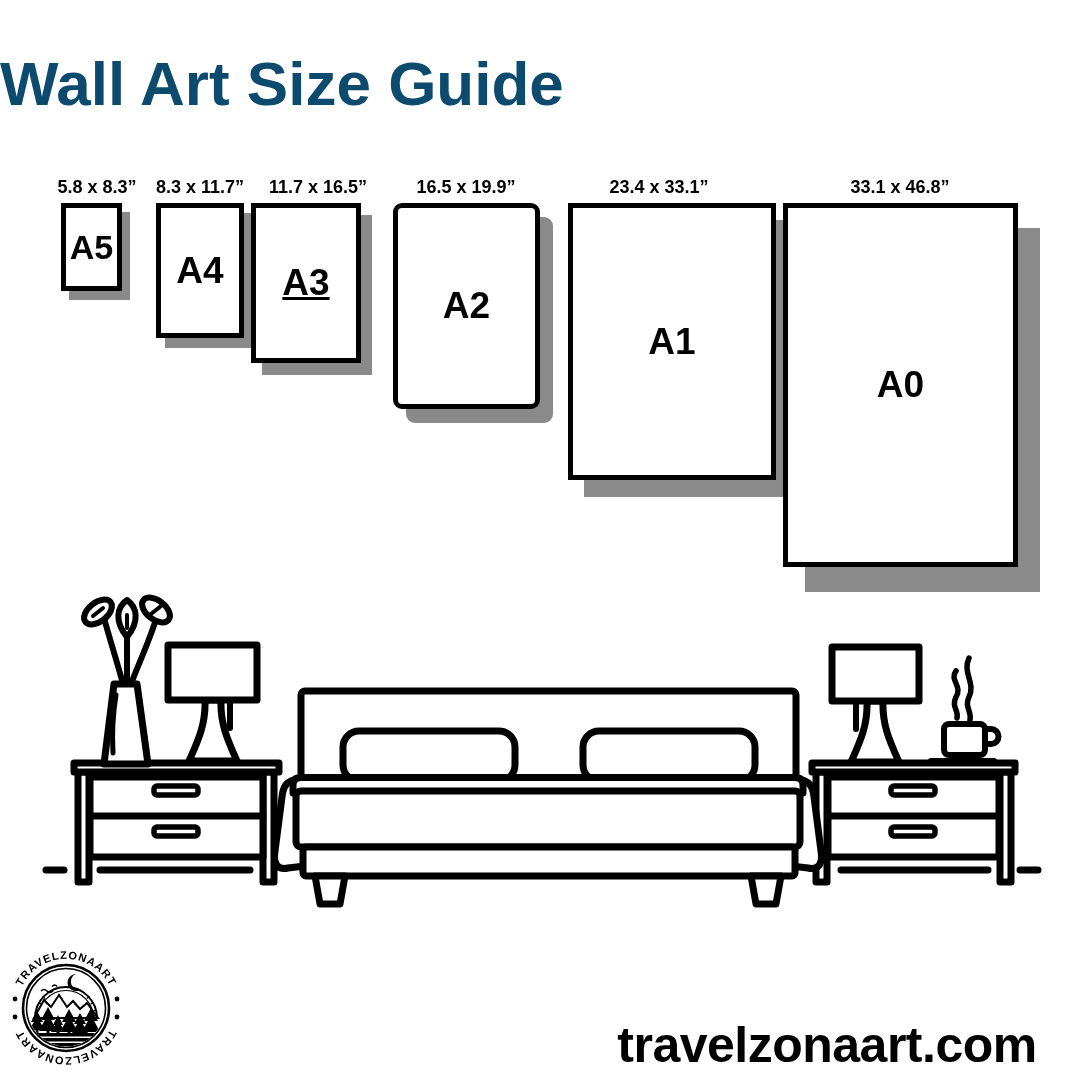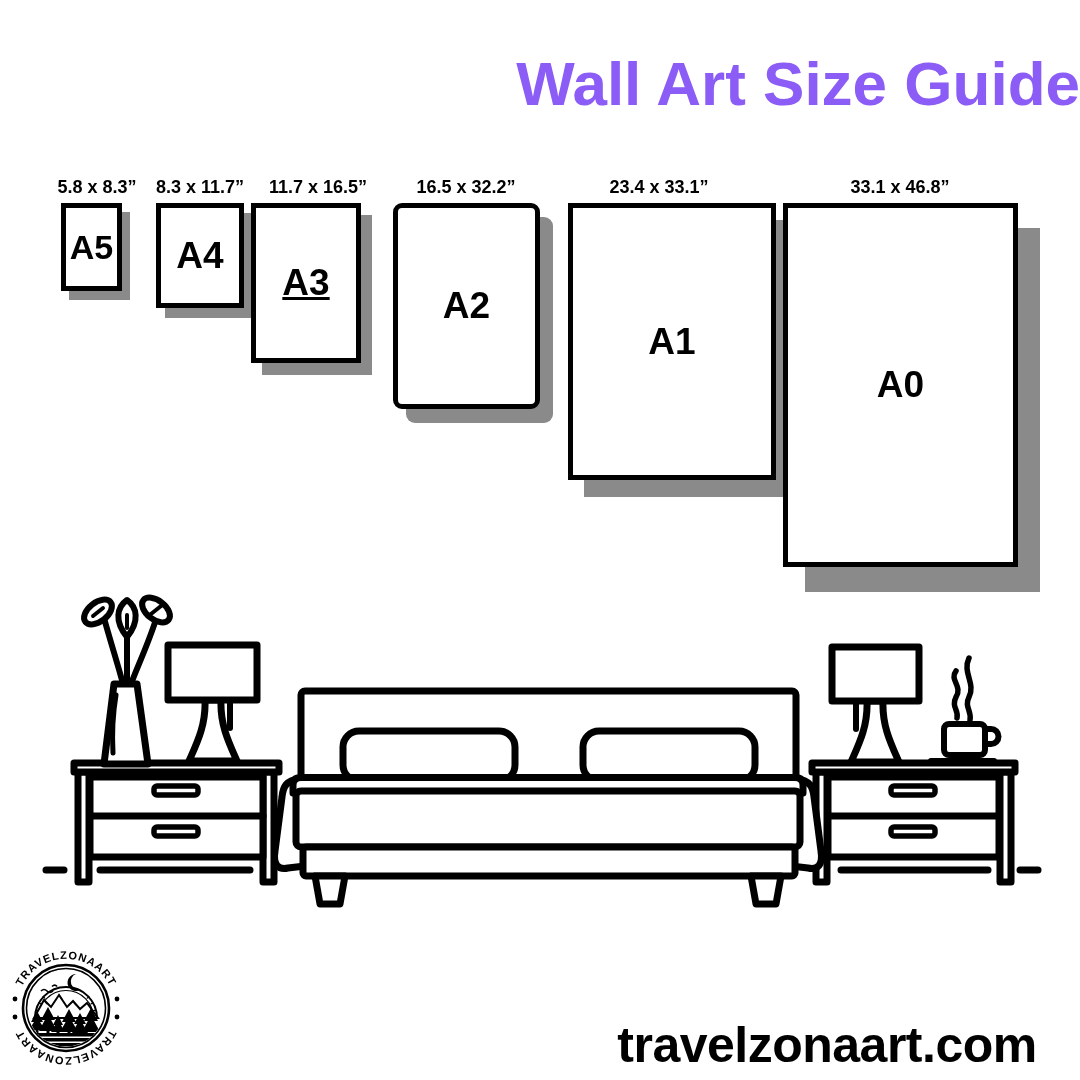--- a/index.html
+++ b/index.html
@@ -9,8 +9,8 @@
     font-family:"Liberation Sans", sans-serif;
   }
   .title{
-    position:absolute;top:48px;left:0;width:1080px;text-align:right;
-    font-size:62px;font-weight:bold;letter-spacing:0;color:#8b5cf6;
+    position:absolute;top:48px;left:0;width:1080px;text-align:left;
+    font-size:62px;font-weight:bold;letter-spacing:0;color:#0c4a6e;
   }
   
   .dim-label{

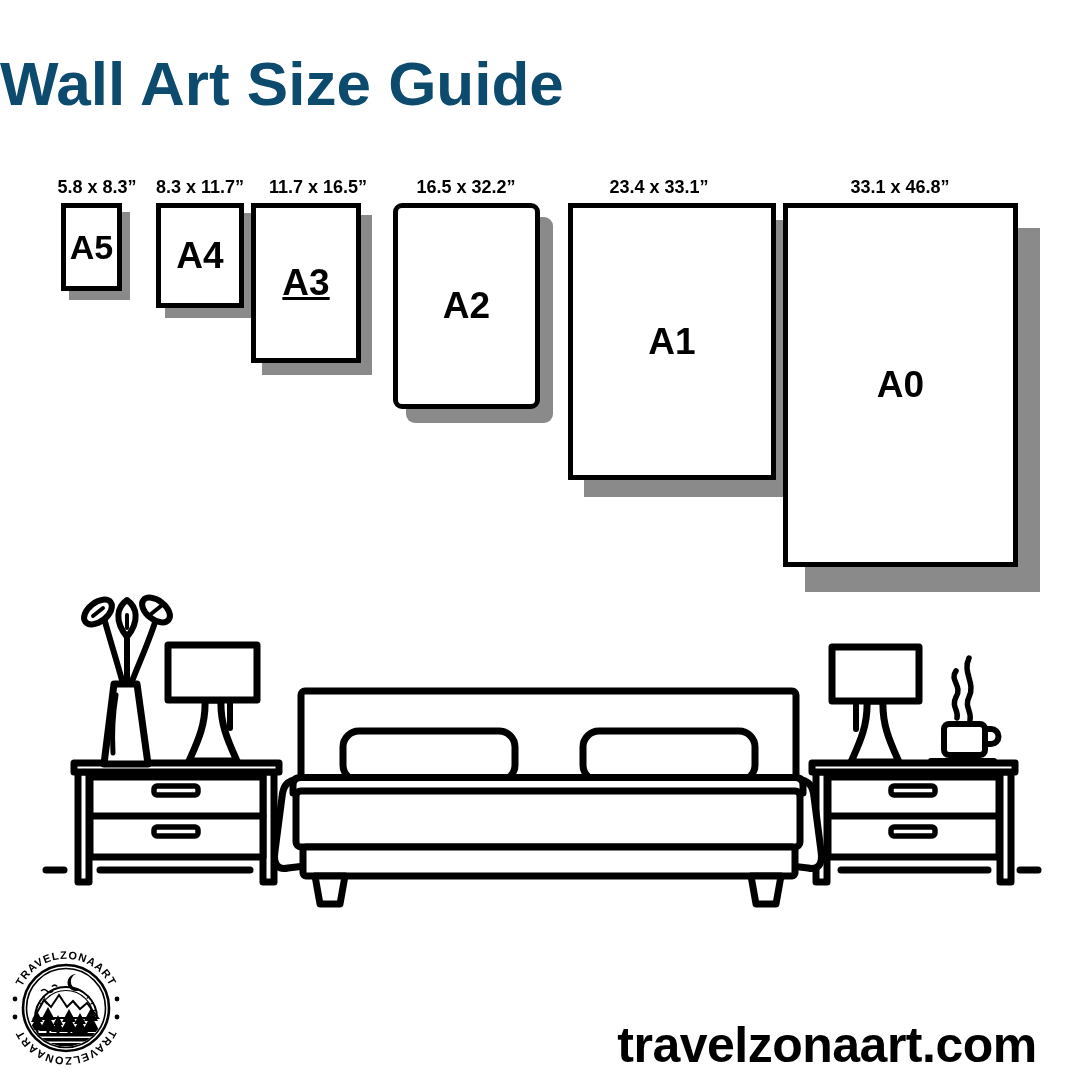--- a/index.html
+++ b/index.html
@@ -51,7 +51,7 @@
   <div class="dim-label lbl-a5">5.8 x 8.3”</div>
   <div class="dim-label lbl-a4">8.3 x 11.7”</div>
   <div class="dim-label lbl-a3">11.7 x 16.5”</div>
-  <div class="dim-label lbl-a2">16.5 x 32.2”</div>
+  <div class="dim-label lbl-a2">16.5 x 19.9”</div>
   <div class="dim-label lbl-a1">23.4 x 33.1”</div>
   <div class="dim-label lbl-a0">33.1 x 46.8”</div>
 

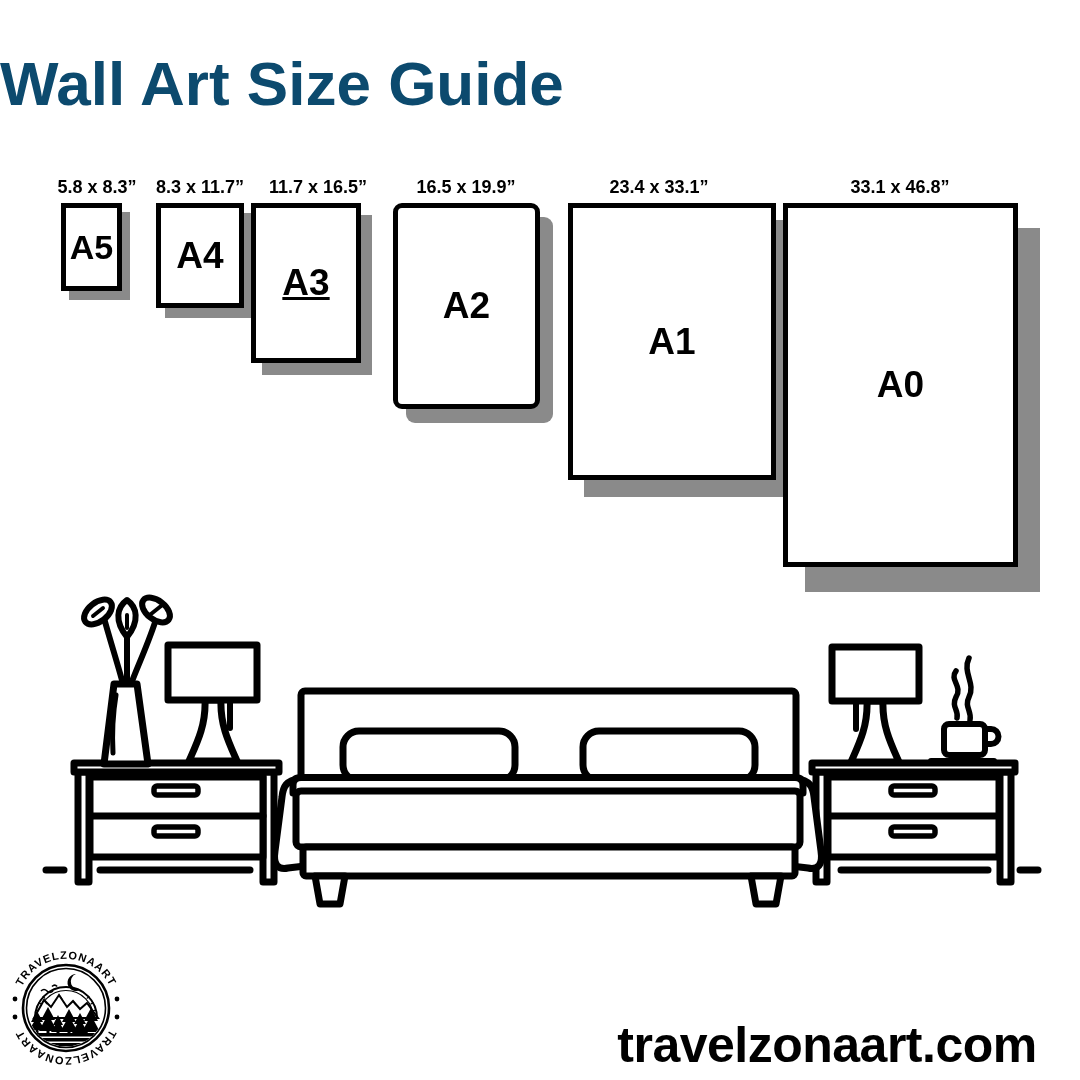--- a/index.html
+++ b/index.html
@@ -24,7 +24,7 @@
     font-weight:bold;font-size:37px;color:#000;
   }
   .paper.a5{left:61px;width:61px;height:88px;box-shadow:8px 9px 0 0 #8a8a8a;font-size:34px;}
-  .paper.a4{left:156px;width:88px;height:105px;box-shadow:9px 10px 0 0 #8a8a8a;}
+  .paper.a4{left:156px;width:88px;height:135px;box-shadow:9px 10px 0 0 #8a8a8a;}
   .paper.a3{left:251px;width:110px;height:160px;box-shadow:11px 12px 0 0 #8a8a8a;text-decoration:underline;}
   .paper.a2{left:393px;width:147px;height:206px;box-shadow:13px 14px 0 0 #8a8a8a;border-radius:9px;}
   .paper.a1{left:568px;width:208px;height:277px;box-shadow:16px 17px 0 0 #8a8a8a;}

